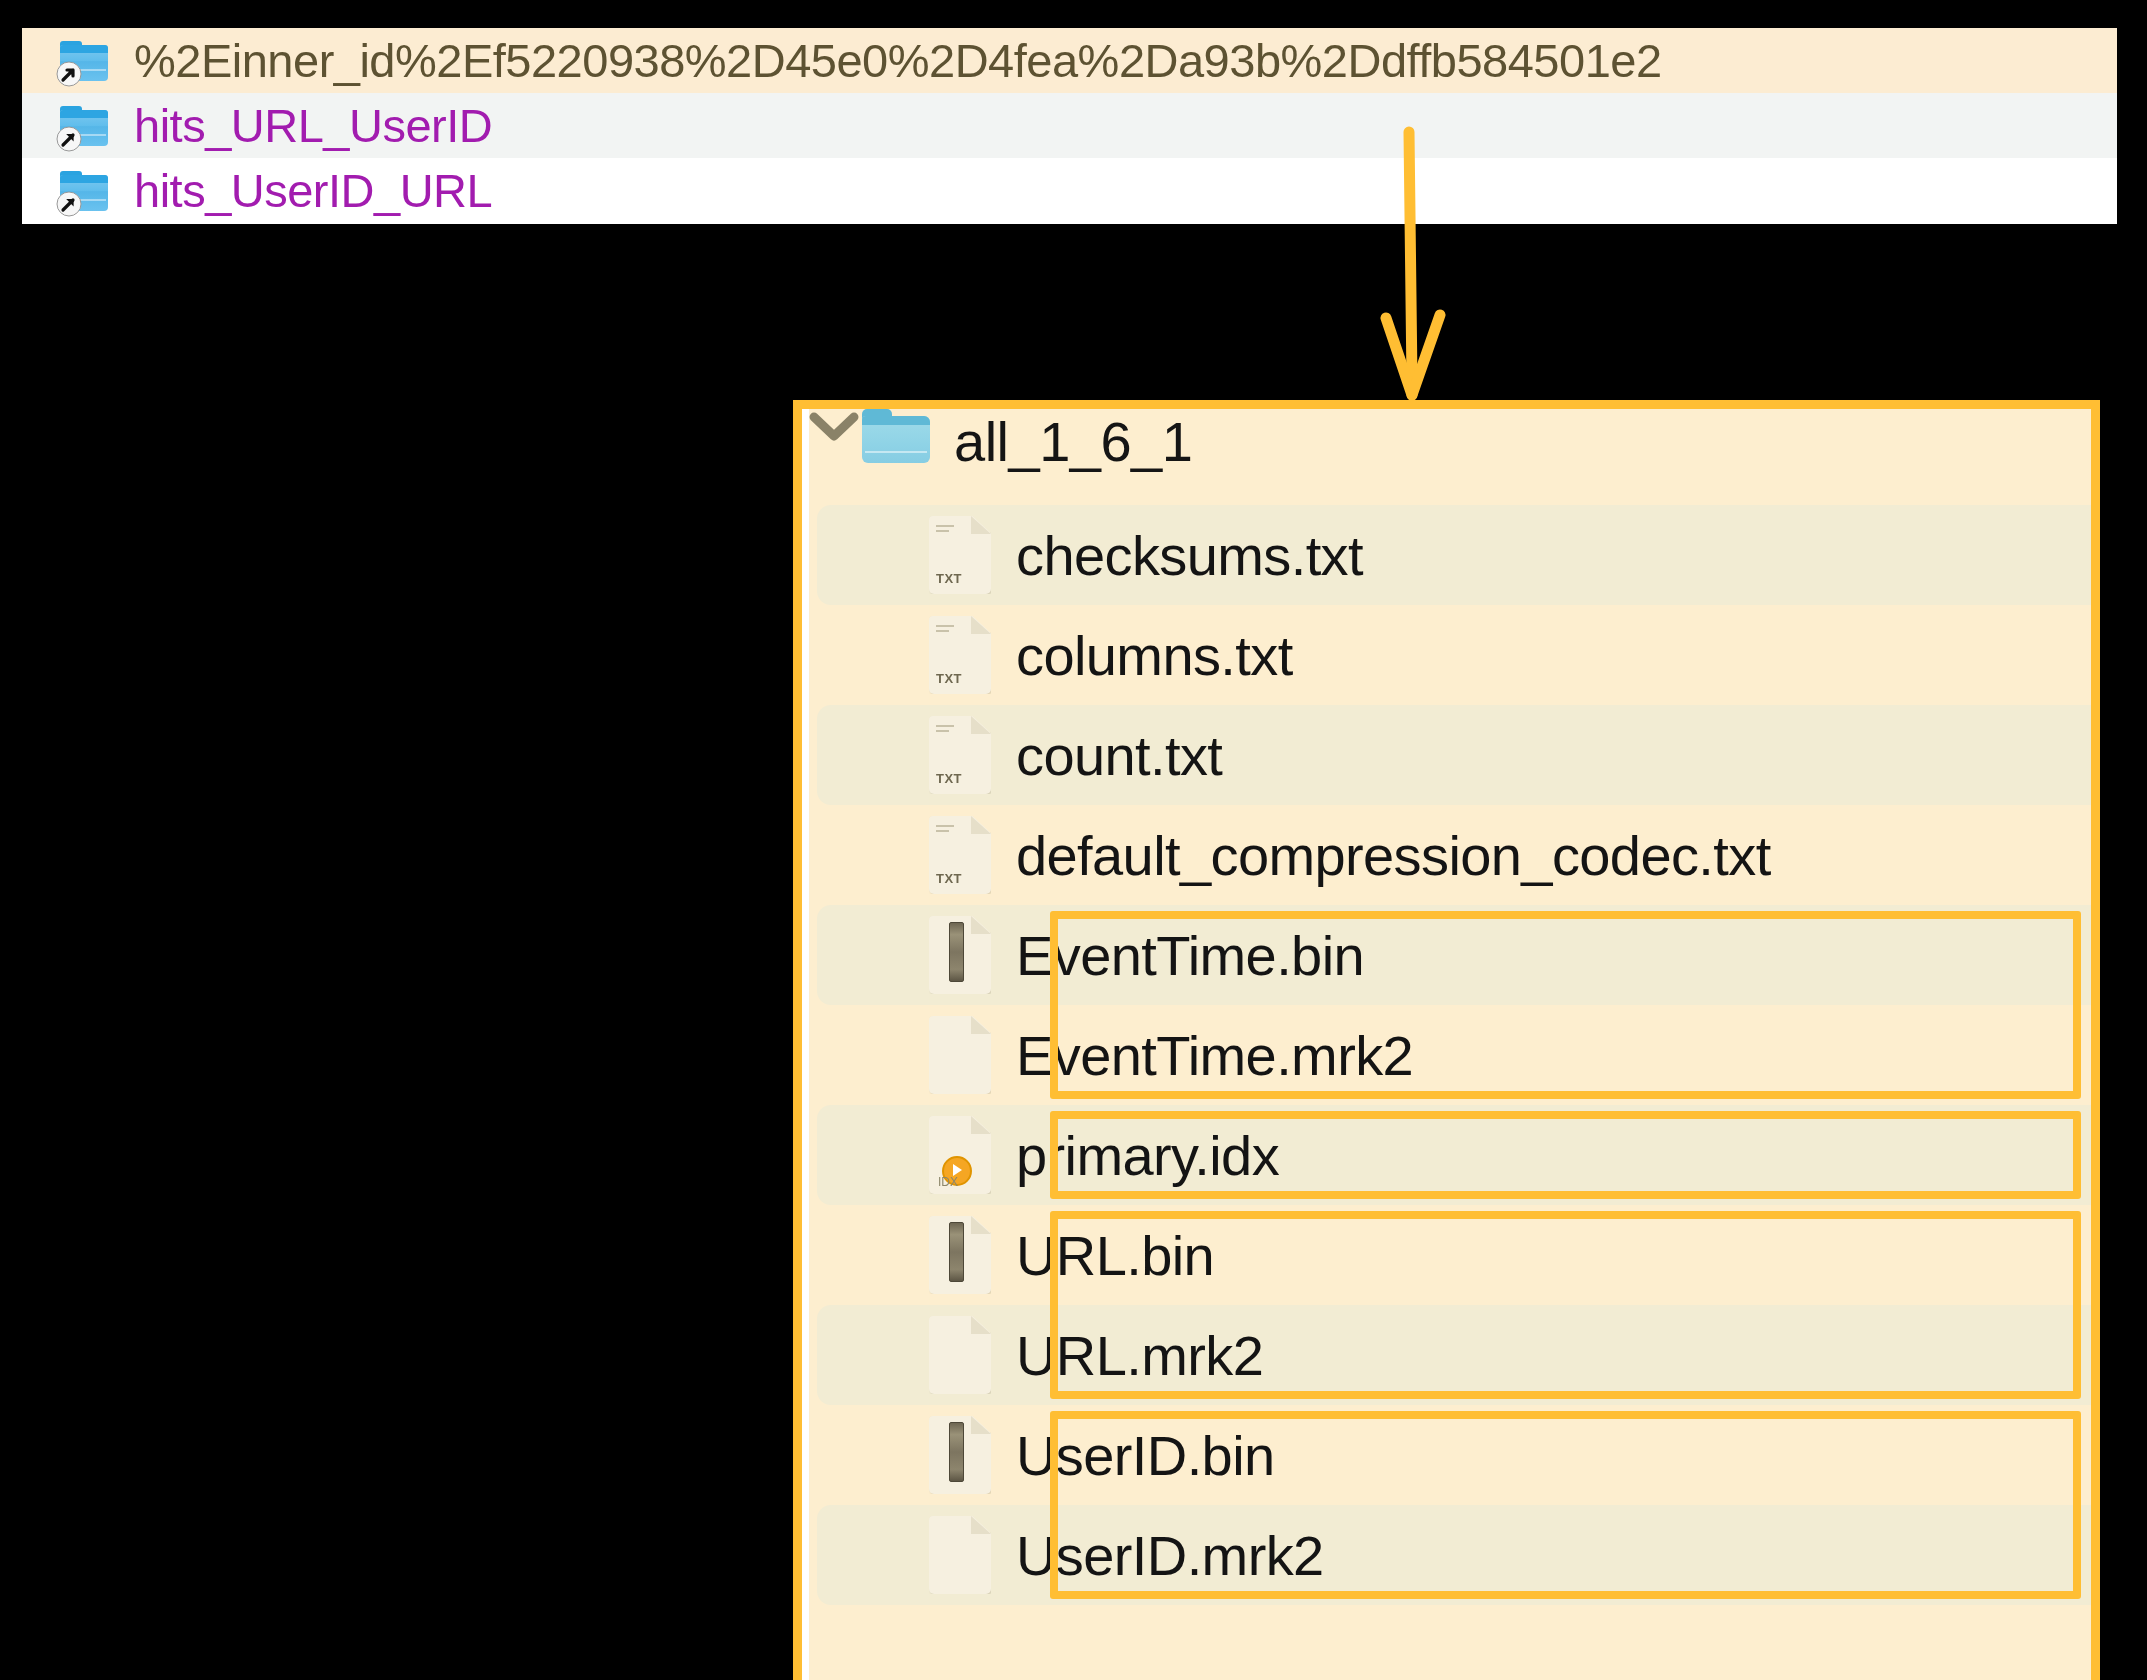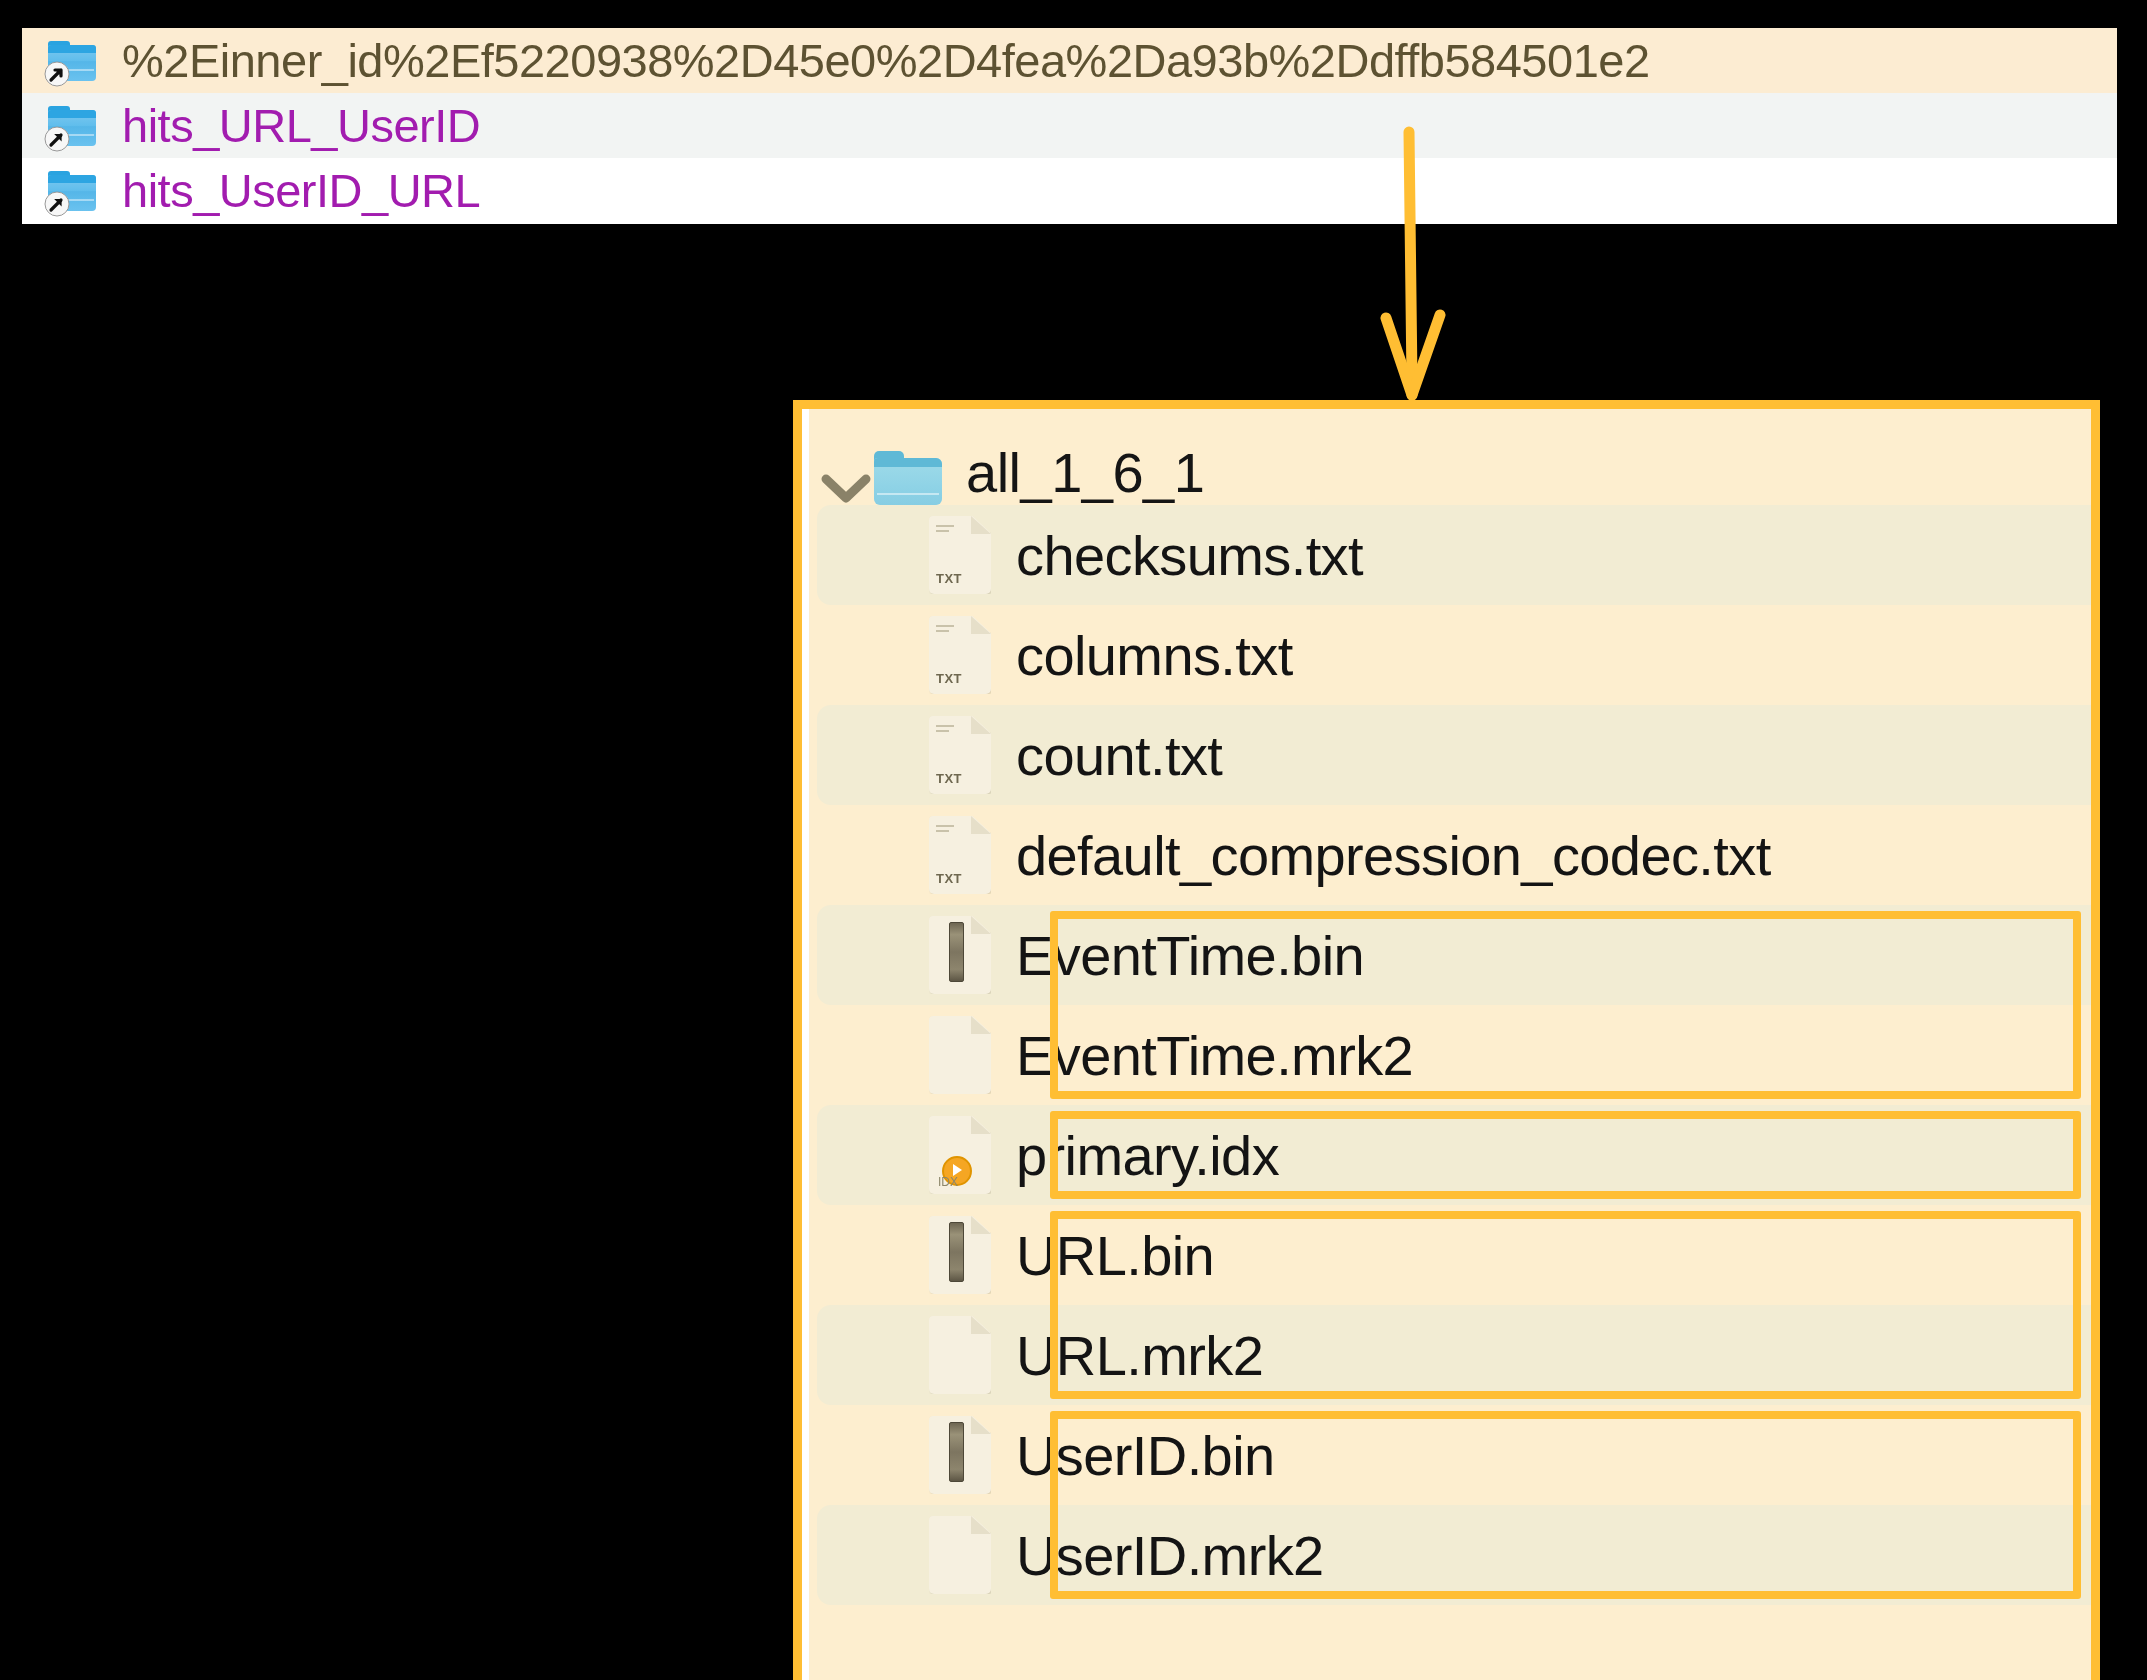--- a/index.html
+++ b/index.html
@@ -18,7 +18,7 @@
   }
   .sym-row{
     position:relative;display:flex;align-items:center;
-    height:65px;padding-left:24px;box-sizing:border-box;
+    height:65px;padding-left:36px;box-sizing:border-box;
   }
   .sym-row.r0{background:#fcecd2;}
   .sym-row.r1{background:#f2f4f3;}

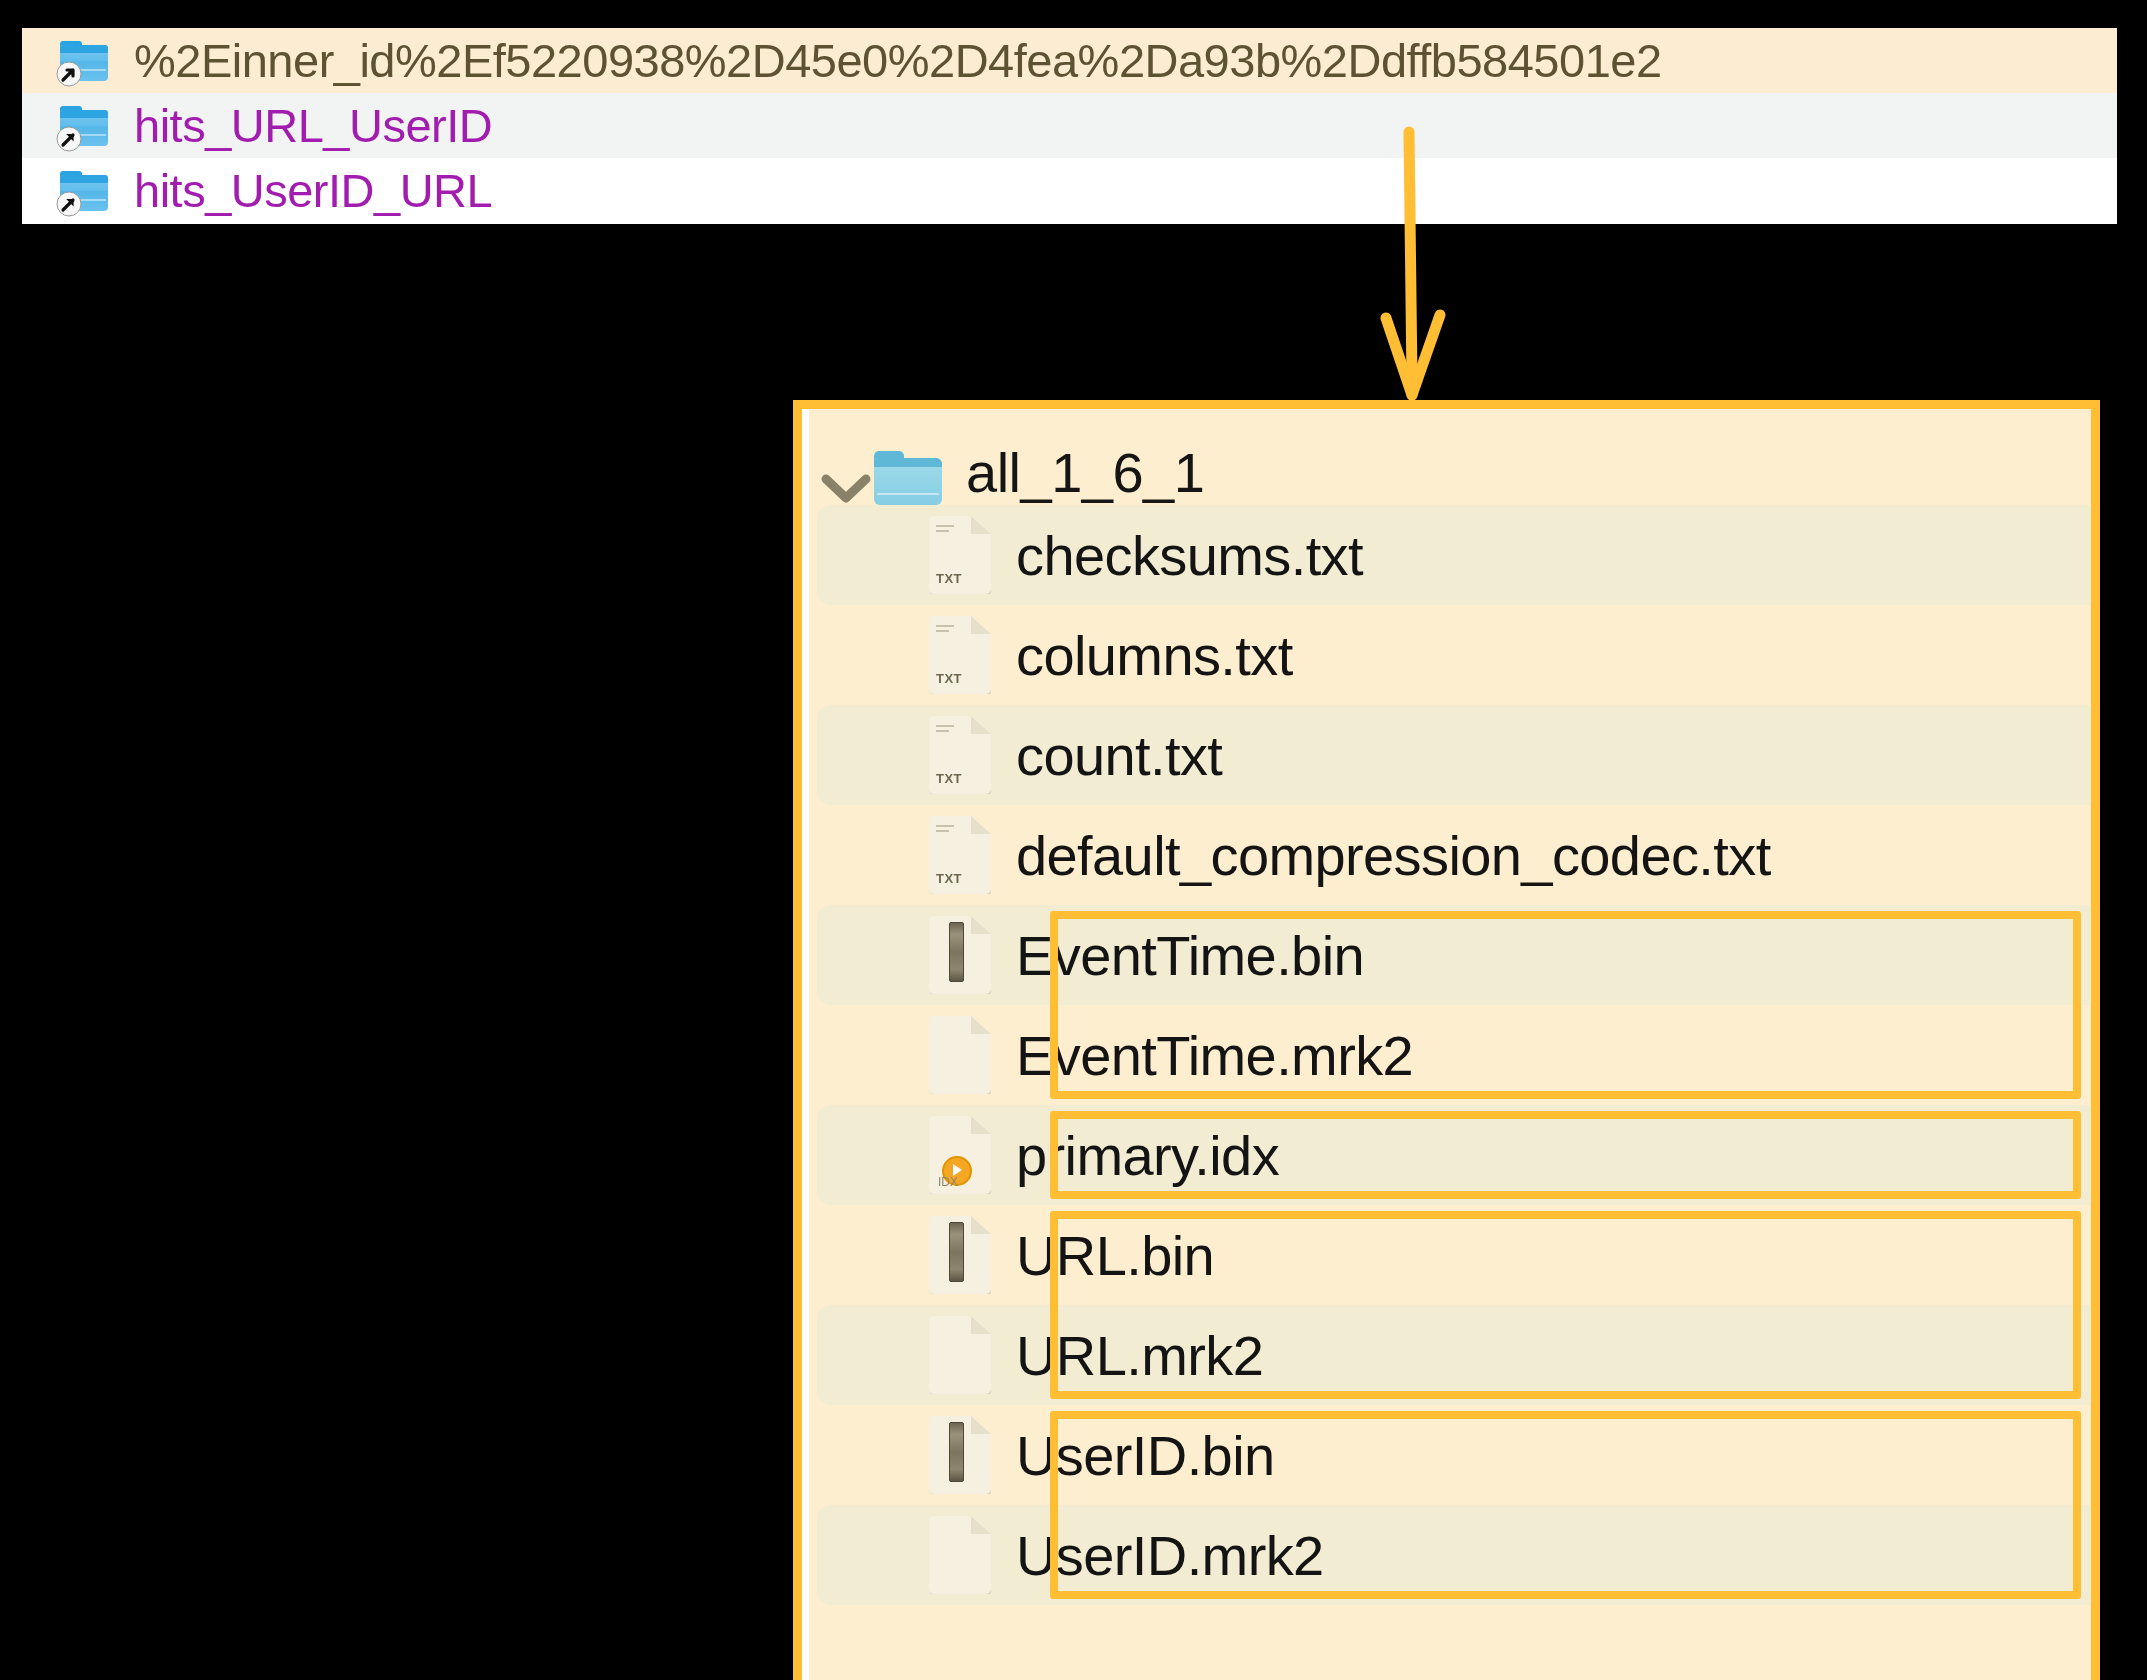--- a/index.html
+++ b/index.html
@@ -68,7 +68,7 @@
   #panel-inner{position:relative;width:100%;height:100%;}
 
   .dir-header{
-    position:relative;display:flex;align-items:flex-end;height:96px;padding-left:16px;box-sizing:border-box;
+    position:relative;display:flex;align-items:flex-start;height:96px;padding-left:4px;box-sizing:border-box;
   }
   .chev{width:56px;flex:0 0 56px;display:flex;align-items:center;justify-content:center;}
   .chev svg{display:block;}

